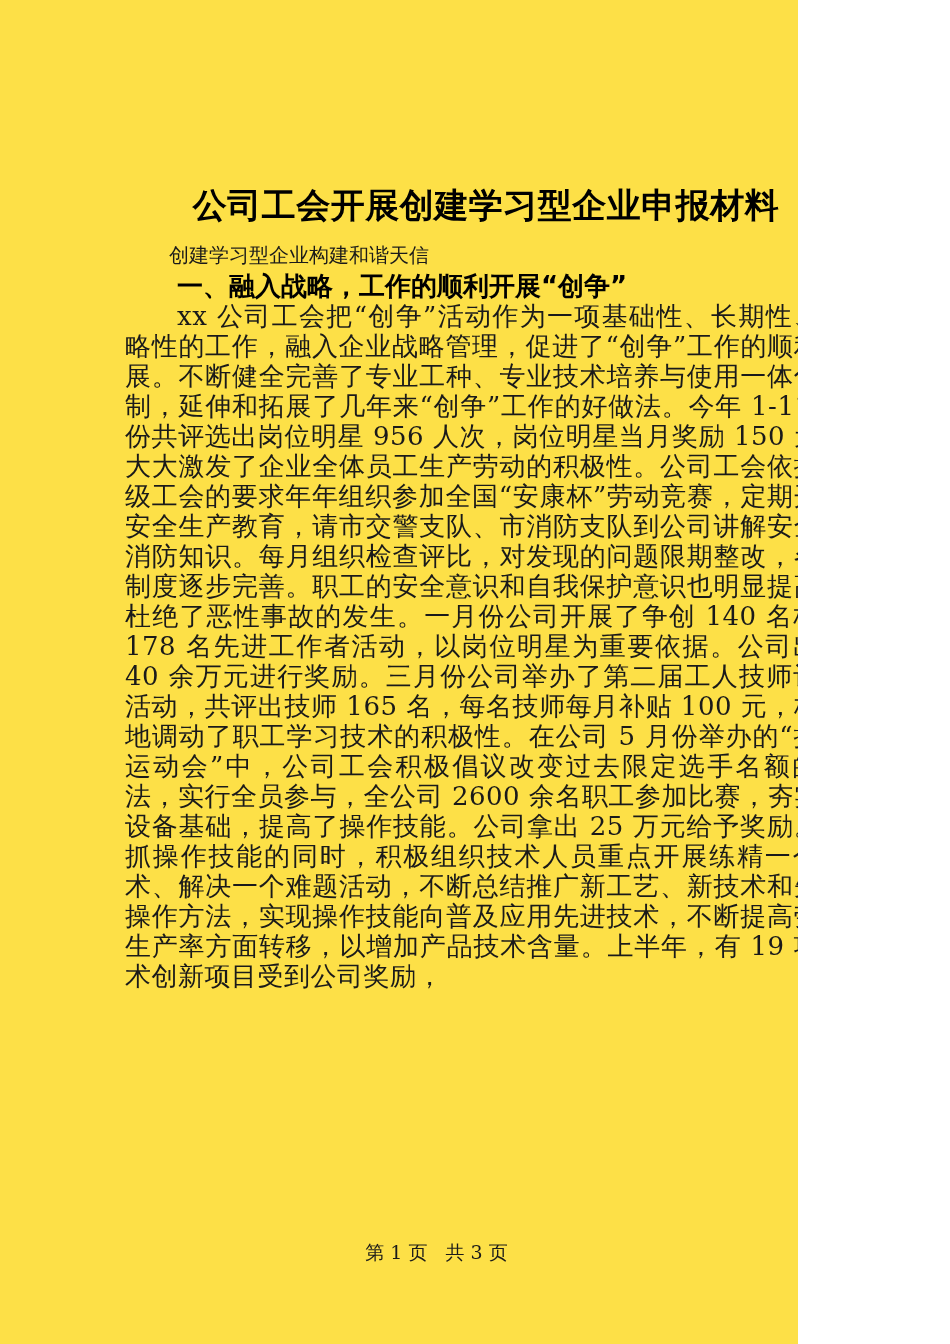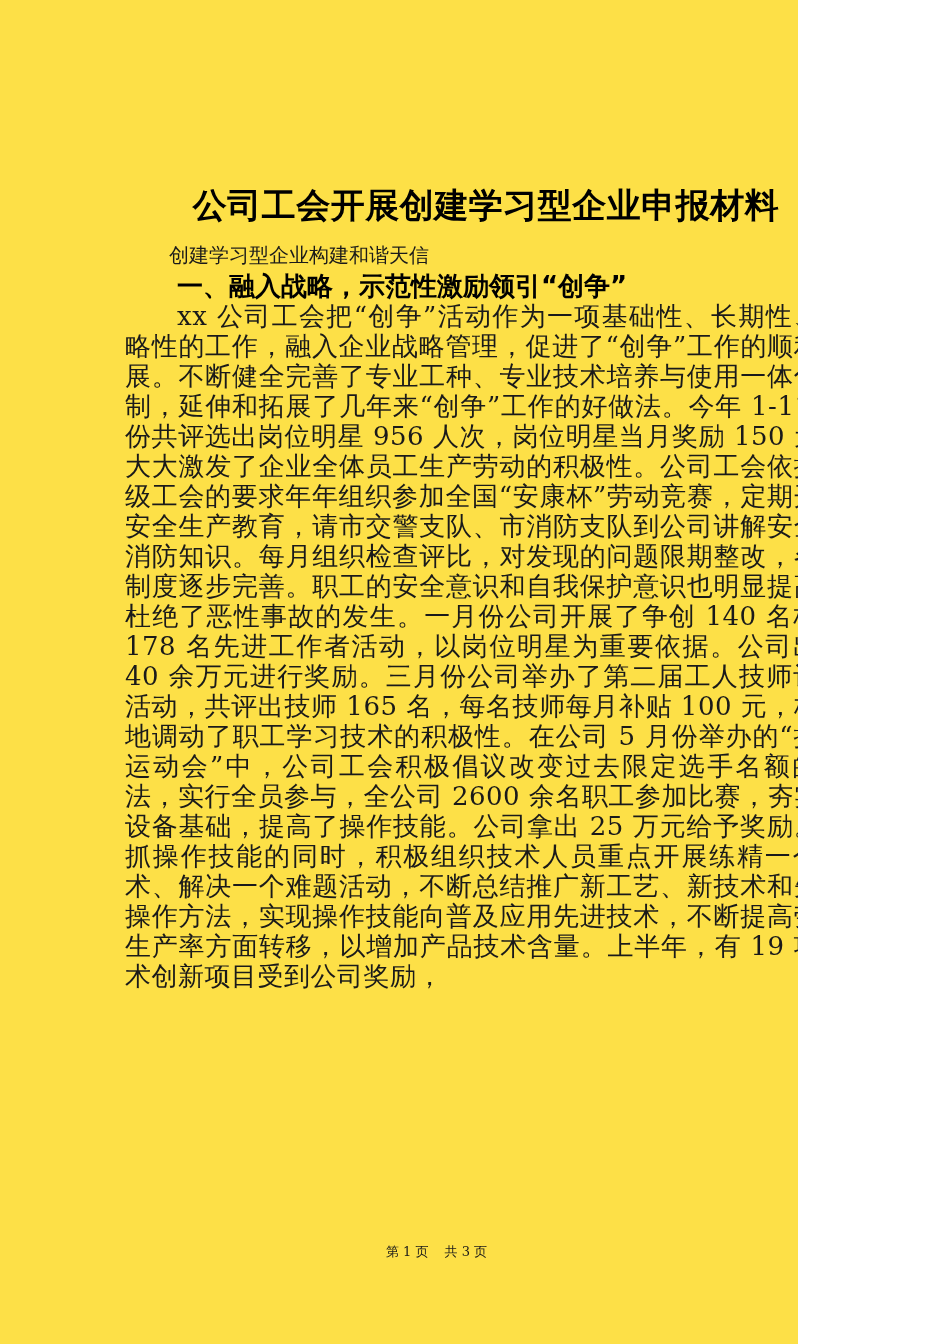--- a/index.html
+++ b/index.html
@@ -92,7 +92,7 @@
 
 
 
-    <h2 class="section-heading">一、融入战略，示范性激励领引“创争”</h2>
+    <h2 class="section-heading">一、融入战略，工作的顺利开展“创争”</h2>
 
     <p class="para">xx 公司工会把“创争”活动作为一项基础性、长期性、战略性的工作，融入企业战略管理，促进了“创争”工作的顺利开展。不断健全完善了专业工种、专业技术培养与使用一体化机制，延伸和拓展了几年来“创争”工作的好做法。今年 1-11 月份共评选出岗位明星 956 人次，岗位明星当月奖励 150 元，大大激发了企业全体员工生产劳动的积极性。公司工会依据上级工会的要求年年组织参加全国“安康杯”劳动竞赛，定期开展安全生产教育，请市交警支队、市消防支队到公司讲解安全、消防知识。每月组织检查评比，对发现的问题限期整改，各项制度逐步完善。职工的安全意识和自我保护意识也明显提高，杜绝了恶性事故的发生。一月份公司开展了争创 140 名标兵 178 名先进工作者活动，以岗位明星为重要依据。公司出资 40 余万元进行奖励。三月份公司举办了第二届工人技师评选活动，共评出技师 165 名，每名技师每月补贴 100 元，极大地调动了职工学习技术的积极性。在公司 5 月份举办的“操作运动会”中，公司工会积极倡议改变过去限定选手名额的做法，实行全员参与，全公司 2600 余名职工参加比赛，夯实了设备基础，提高了操作技能。公司拿出 25 万元给予奖励。在抓操作技能的同时，积极组织技术人员重点开展练精一个技术、解决一个难题活动，不断总结推广新工艺、新技术和先进操作方法，实现操作技能向普及应用先进技术，不断提高劳动生产率方面转移，以增加产品技术含量。上半年，有 19 项技术创新项目受到公司奖励，</p>
 

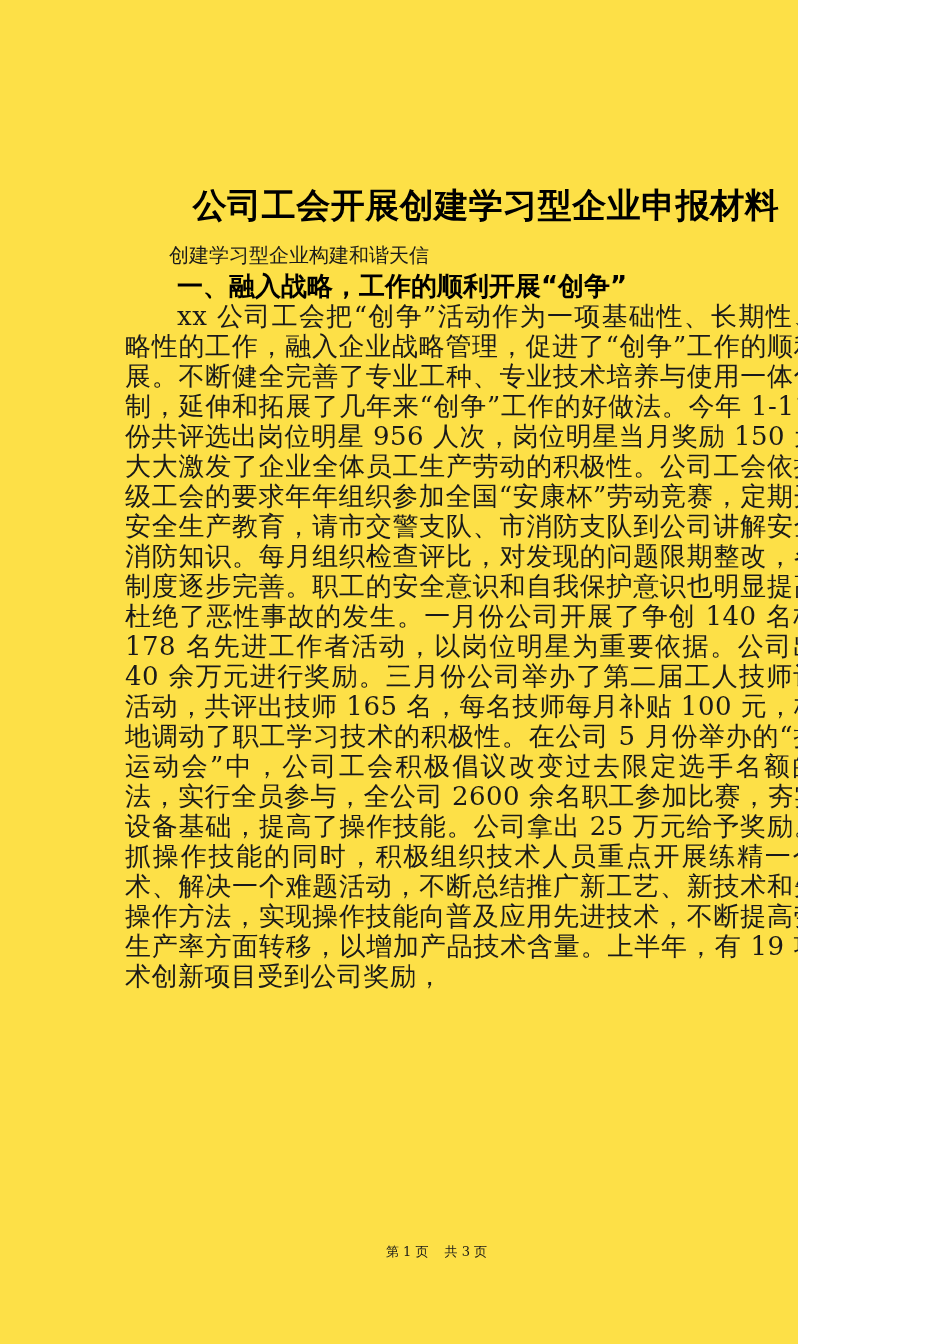--- a/index.html
+++ b/index.html
@@ -68,7 +68,7 @@
     bottom: 80px;
     text-align: center;
     padding-left: 75px;
-    font-size: 13px;
+    font-size: 19px;
     line-height: 24px;
     color: #1a1a1a;
   }

